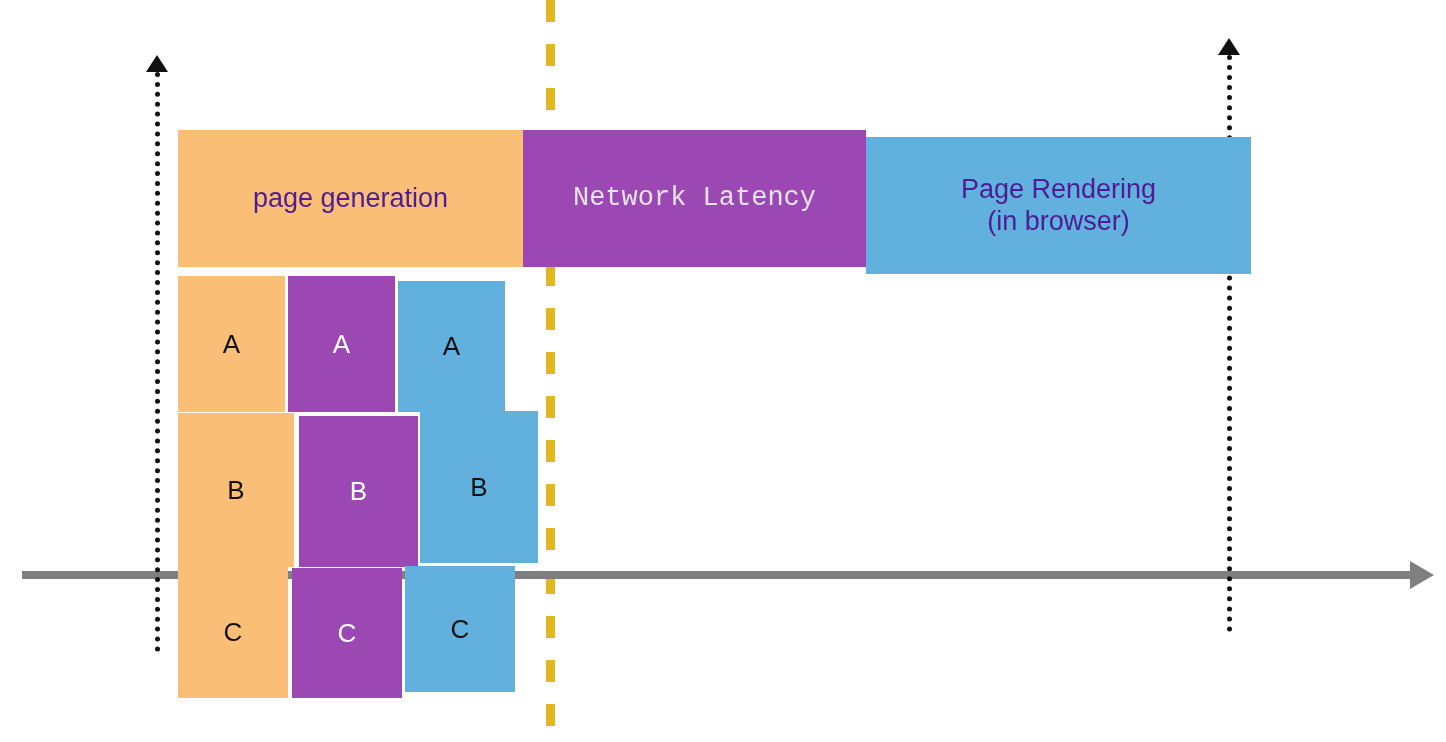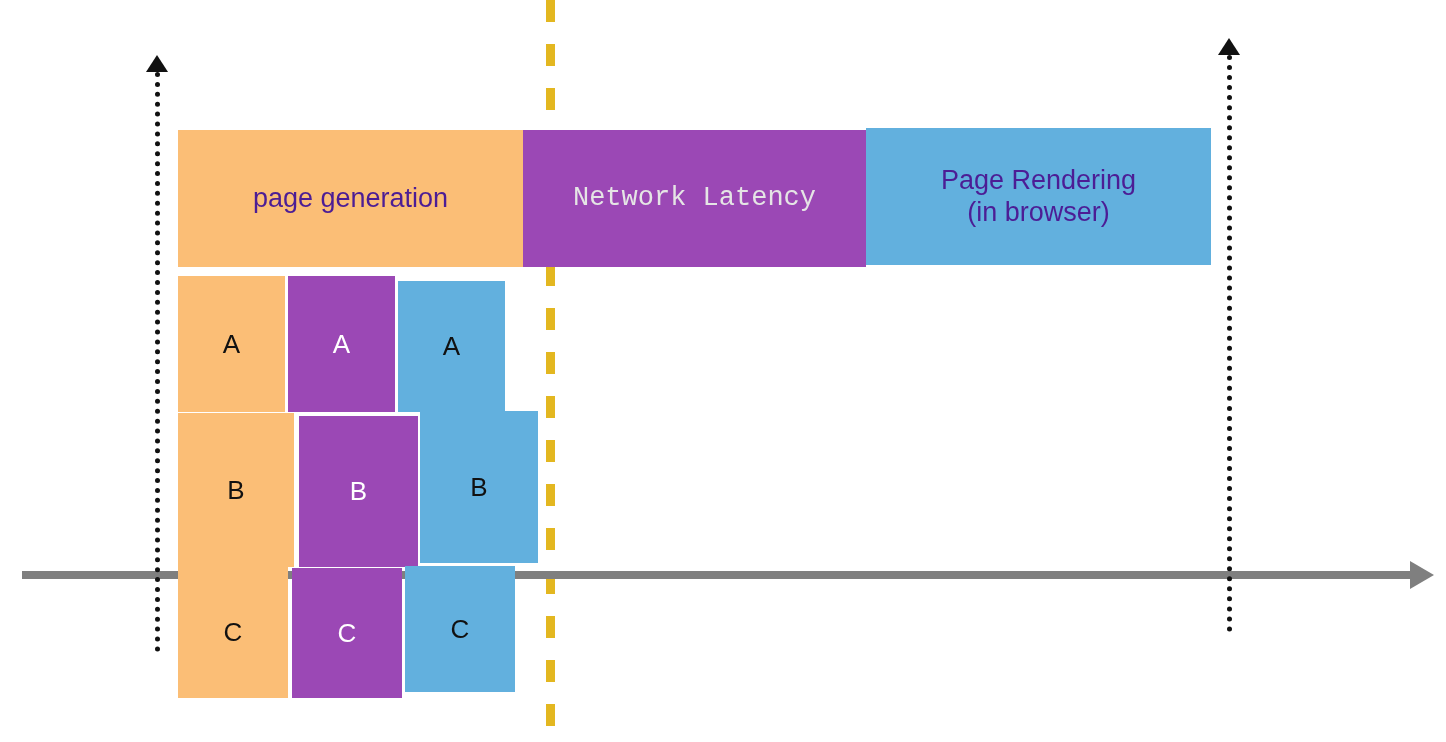--- a/index.html
+++ b/index.html
@@ -129,7 +129,7 @@
           <div>Network Latency</div>
         </div>
       </div>
-      <div class="block phase dark-text" style="left: 866px; top: 128px; width: 345px; height: 137px; background: rgb(98, 176, 222);">
+      <div class="block phase dark-text" style="left: 866px; top: 137px; width: 385px; height: 137px; background: rgb(98, 176, 222);">
         <div>
           <div>Page Rendering</div>
           <div>(in browser)</div>

